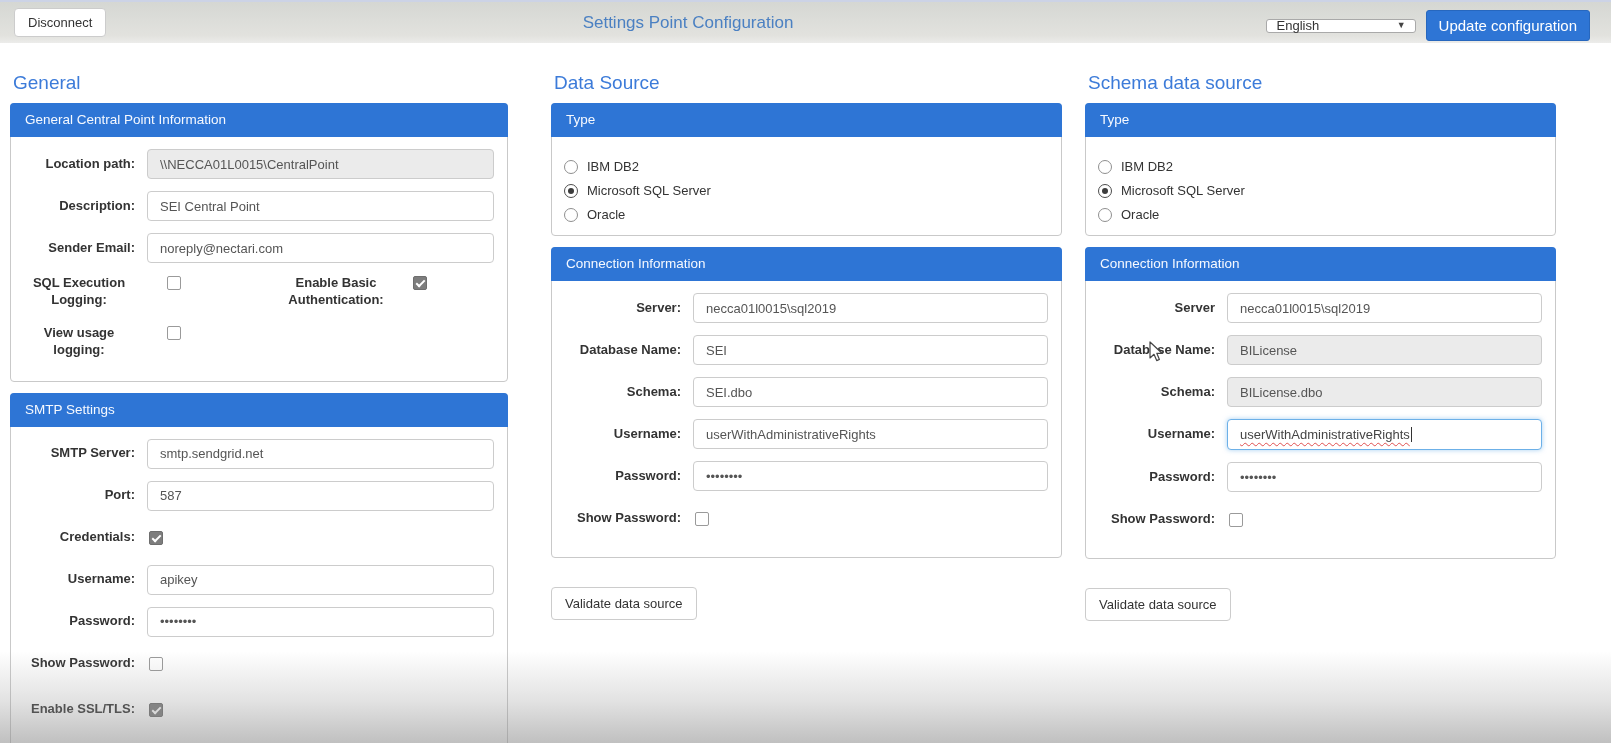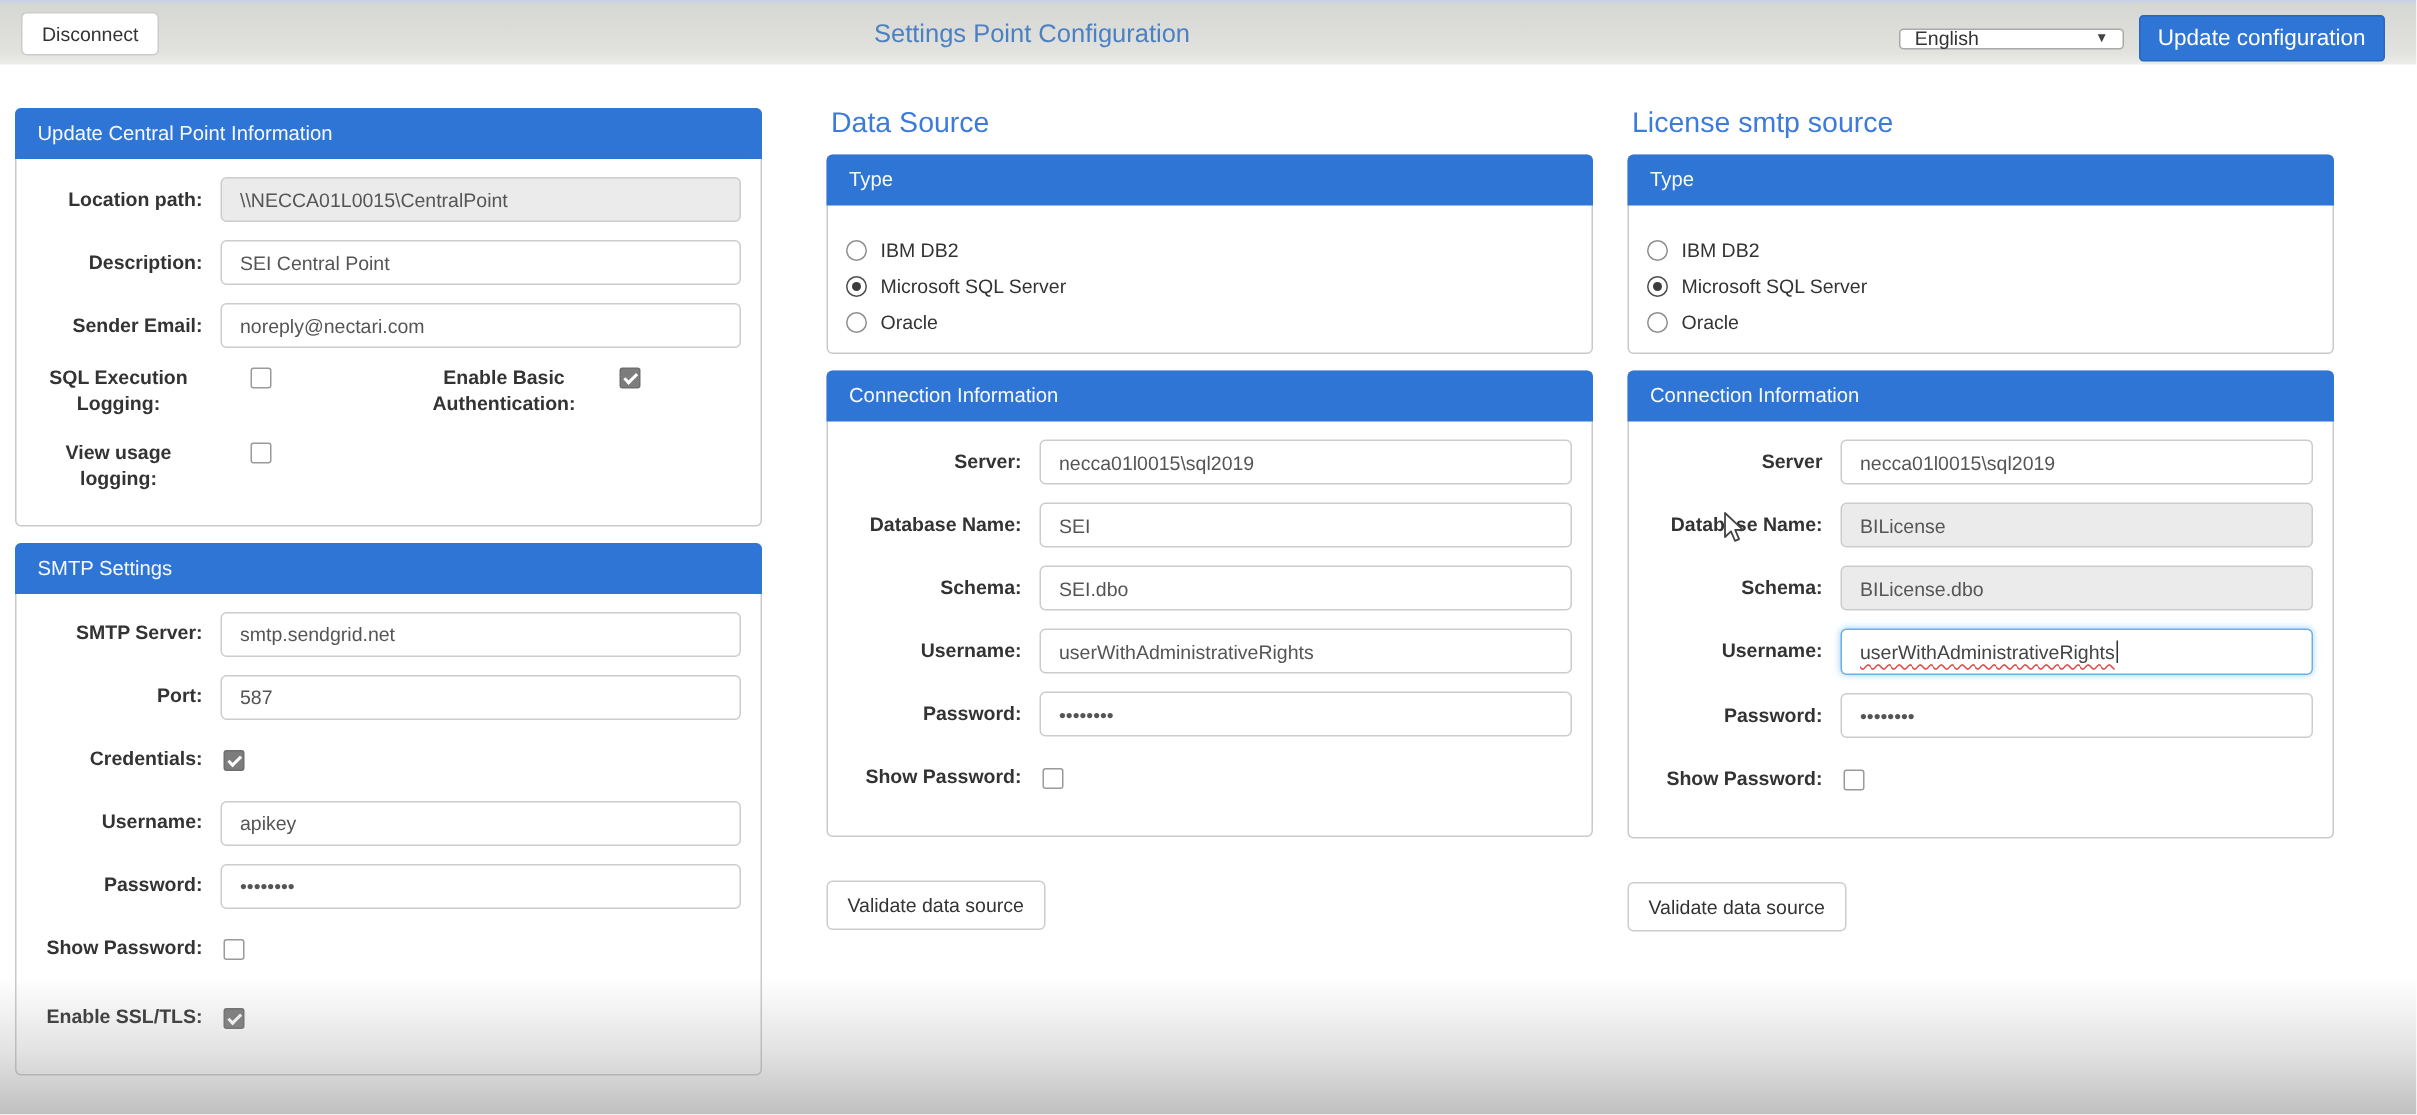--- a/index.html
+++ b/index.html
@@ -138,6 +138,7 @@
 <div class="content">
 
   <div class="col-a">
+    <h2 class="section">General</h2>
 
     <div class="panel">
       <div class="phead">Update Central Point Information</div>

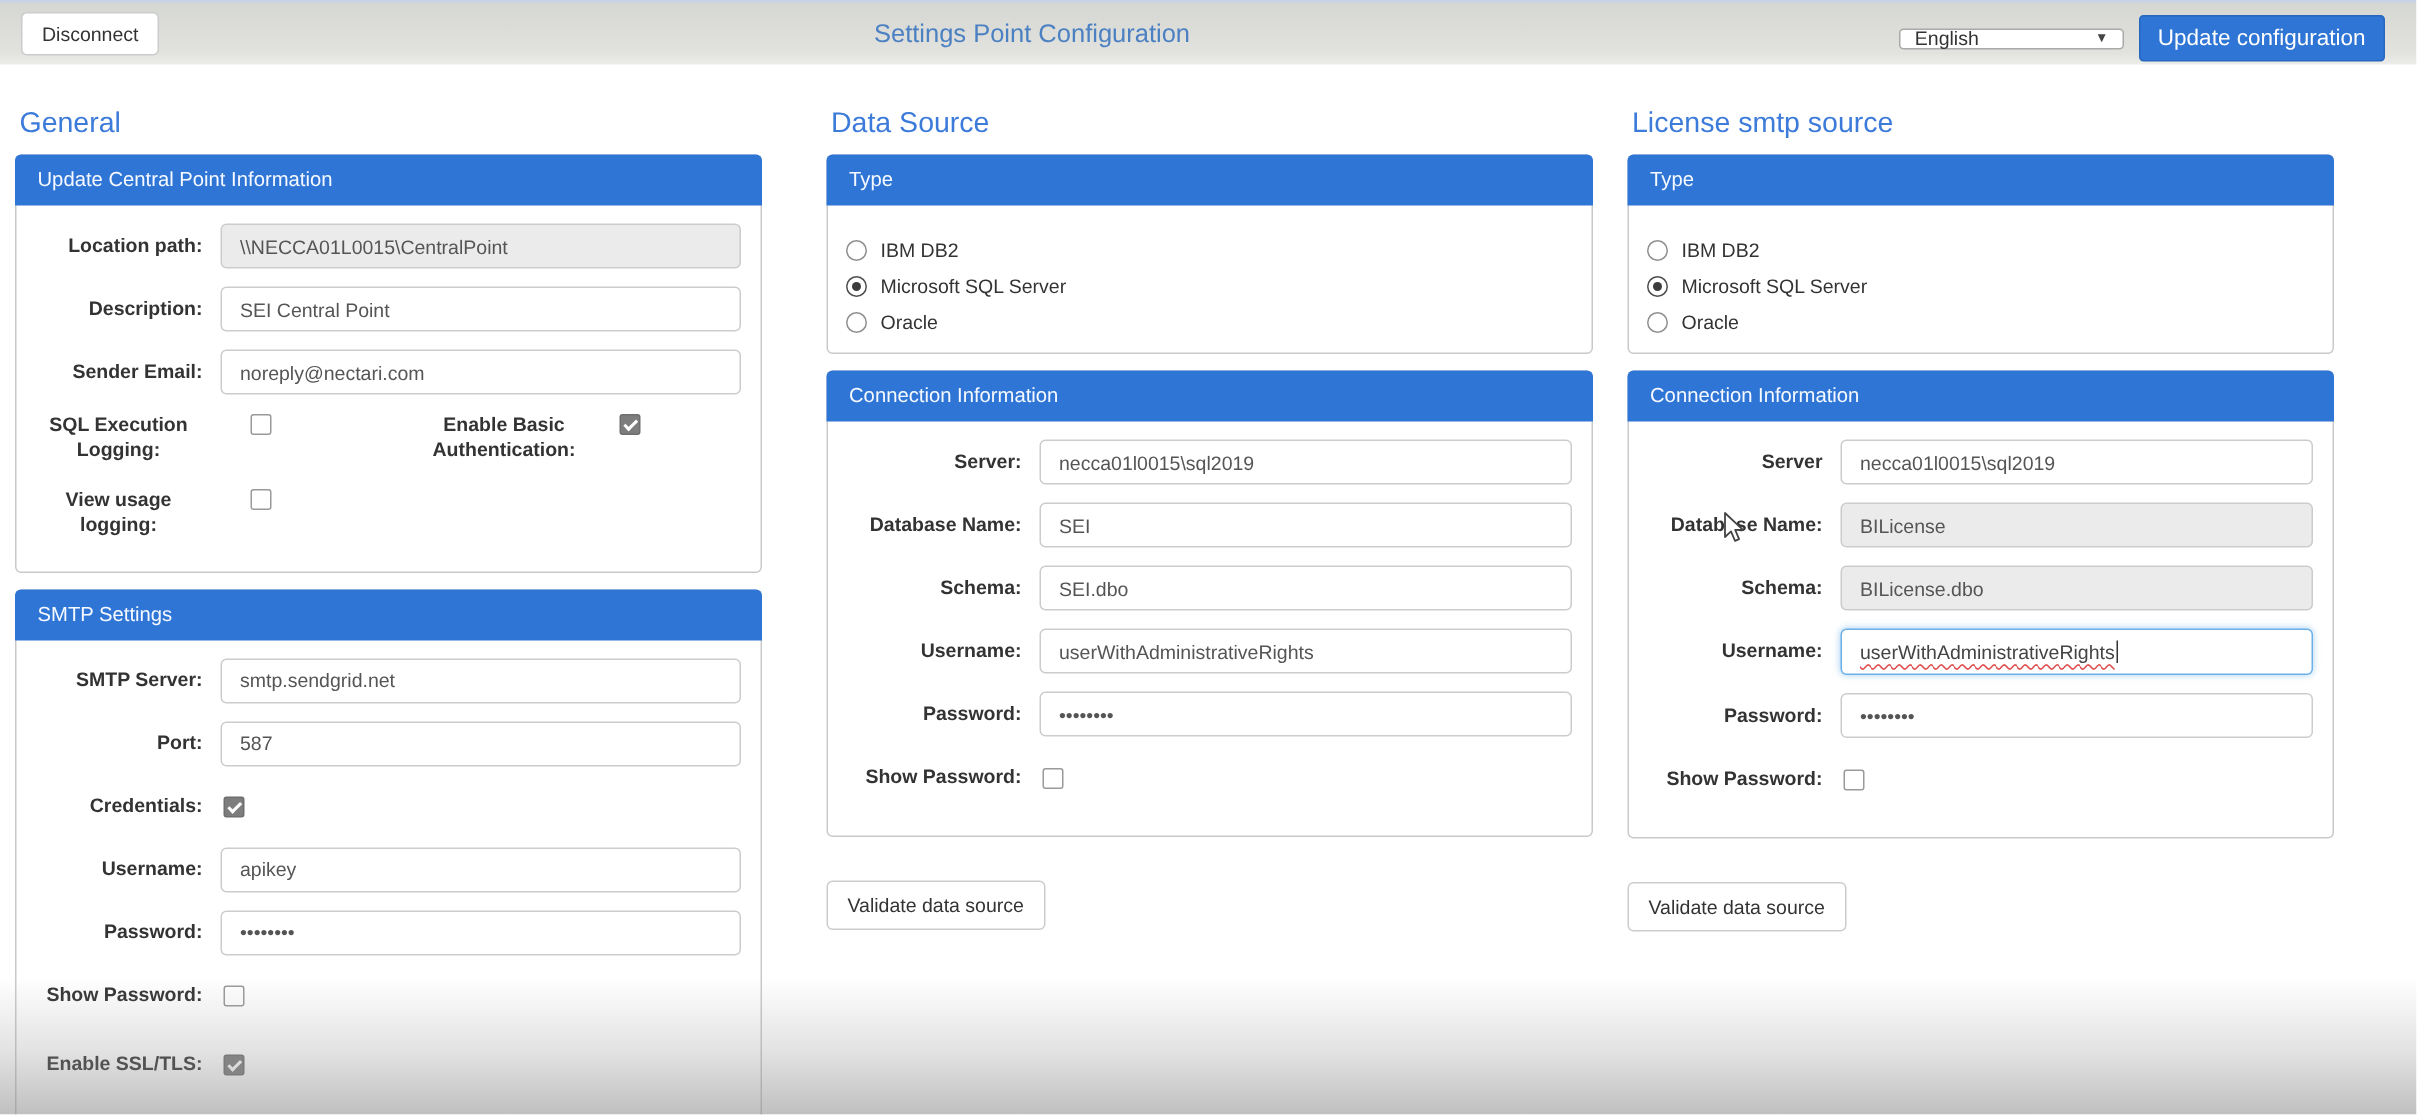--- a/index.html
+++ b/index.html
@@ -270,7 +270,7 @@
   </div>
 
   <div class="col-c">
-    <h2 class="section">License smtp source</h2>
+    <h2 class="section">Schema data source</h2>
 
     <div class="panel">
       <div class="phead">Type</div>

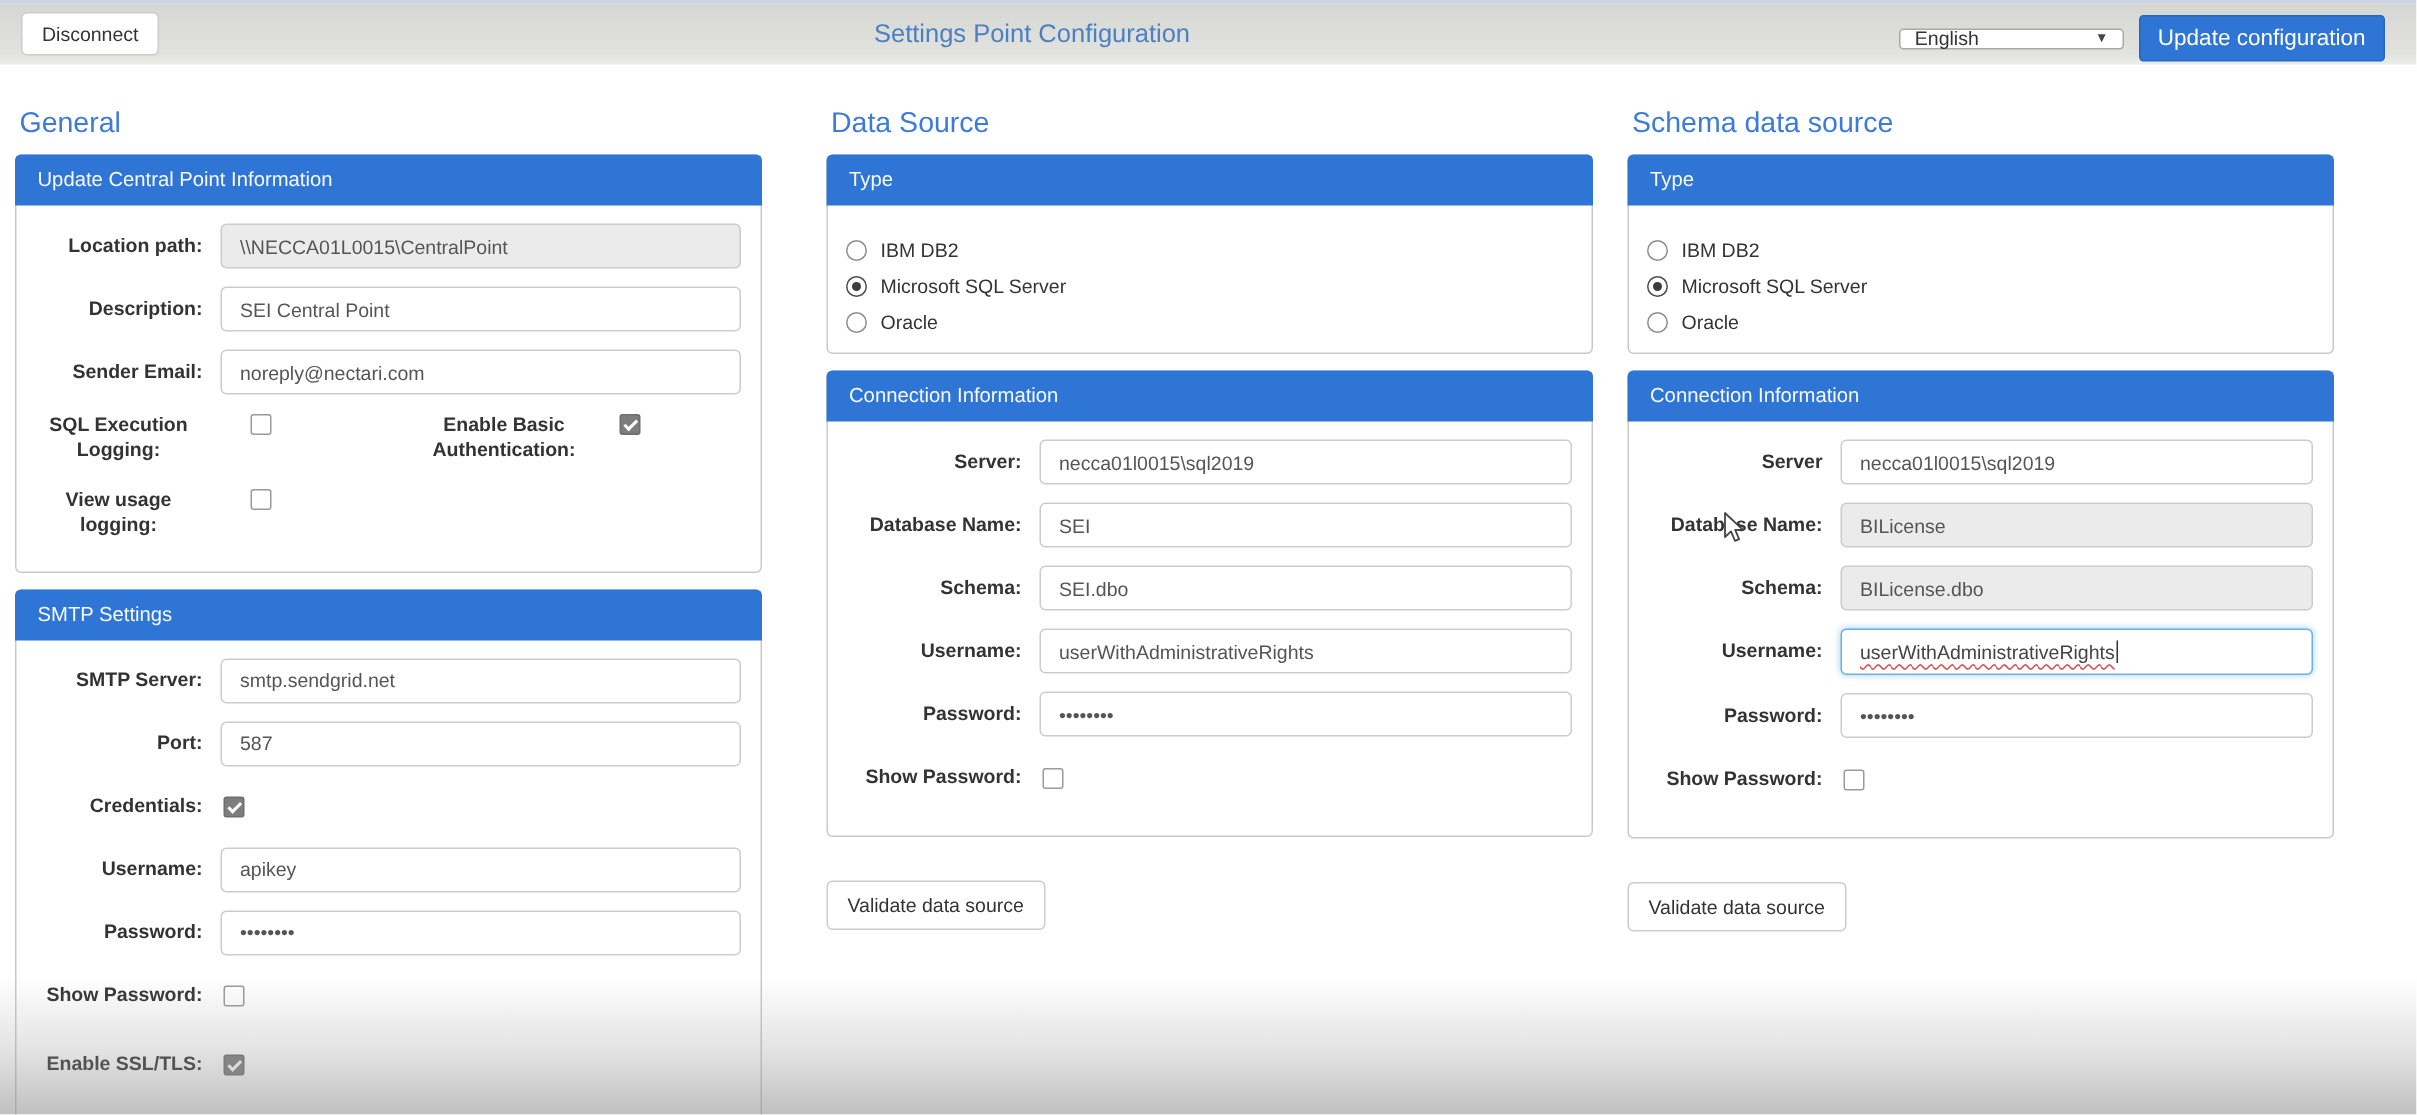--- a/index.html
+++ b/index.html
@@ -141,7 +141,7 @@
     <h2 class="section">General</h2>
 
     <div class="panel">
-      <div class="phead">Update Central Point Information</div>
+      <div class="phead">General Central Point Information</div>
       <div class="pbody">
         <div class="frow">
           <div class="flabel">Location path:</div>

